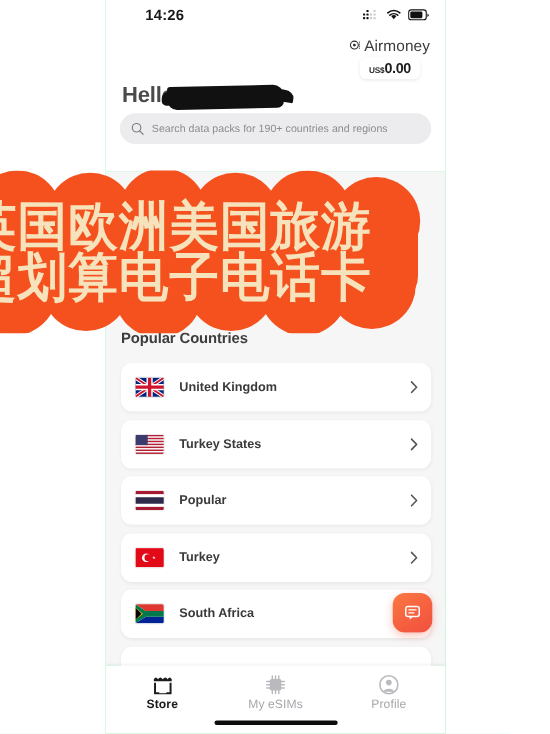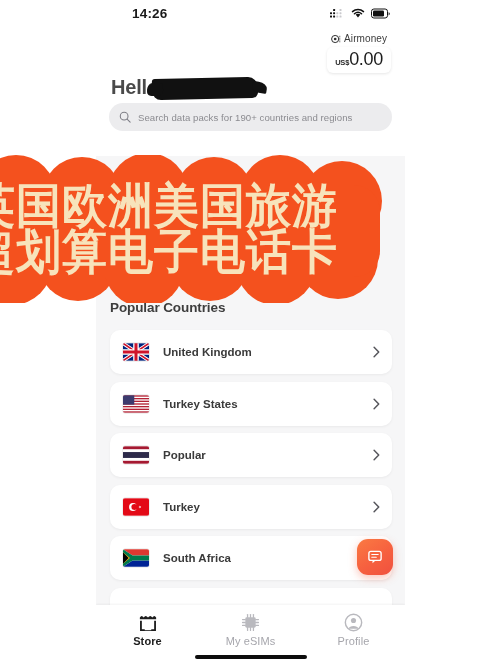--- a/index.html
+++ b/index.html
@@ -66,7 +66,7 @@
     display: flex;
     align-items: center;
     gap: 3px;
-    font-size: 10px;
+    font-size: 14px;
     color: #3b3b3b;
     letter-spacing: 0.1px;
   }

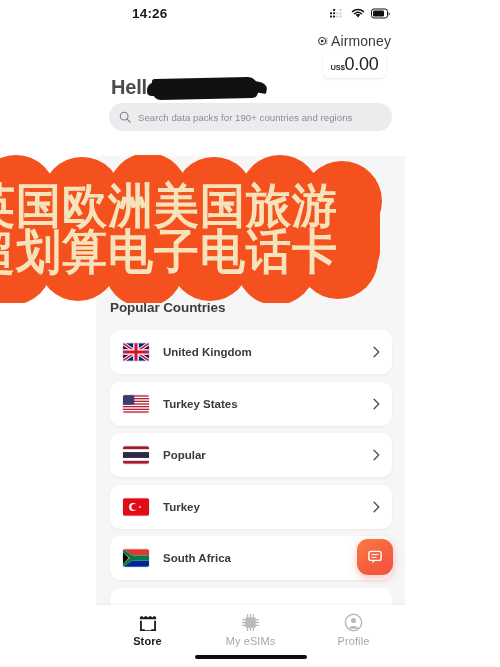--- a/index.html
+++ b/index.html
@@ -86,8 +86,8 @@
     letter-spacing: -0.2px;
   }
   .am-amt {
-    font-size: 18px;
-    font-weight: normal;
+    font-size: 13px;
+    font-weight: bold;
     color: #1c1c1c;
     letter-spacing: -0.3px;
   }

